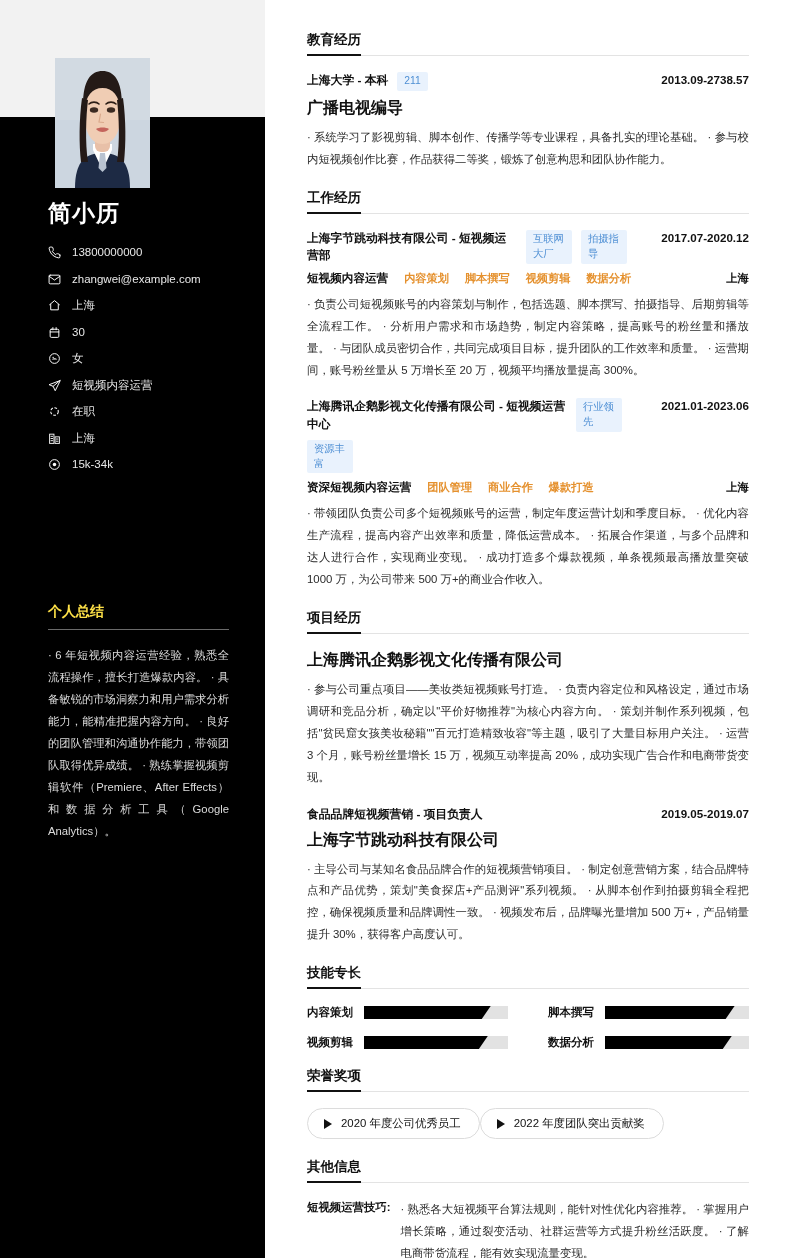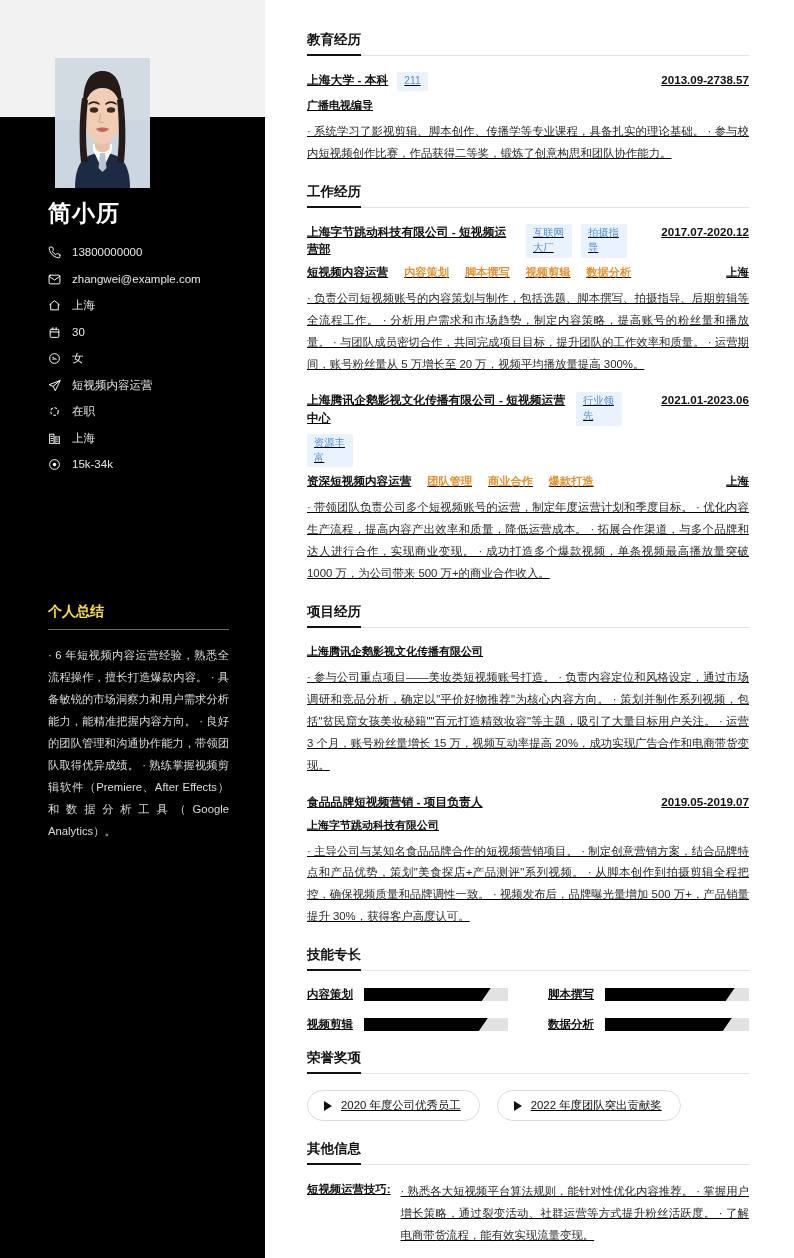--- a/index.html
+++ b/index.html
@@ -54,7 +54,7 @@
   }
 
   
-  .main { flex:1; padding: 30px 45px 4px 42px; background:#fff;text-decoration:underline; }
+  .main { flex:1; padding: 30px 45px 4px 42px; background:#fff; }
 
   .sec { margin-bottom: 8px; }
   .sec-head { position: relative; margin-bottom: 16px; }

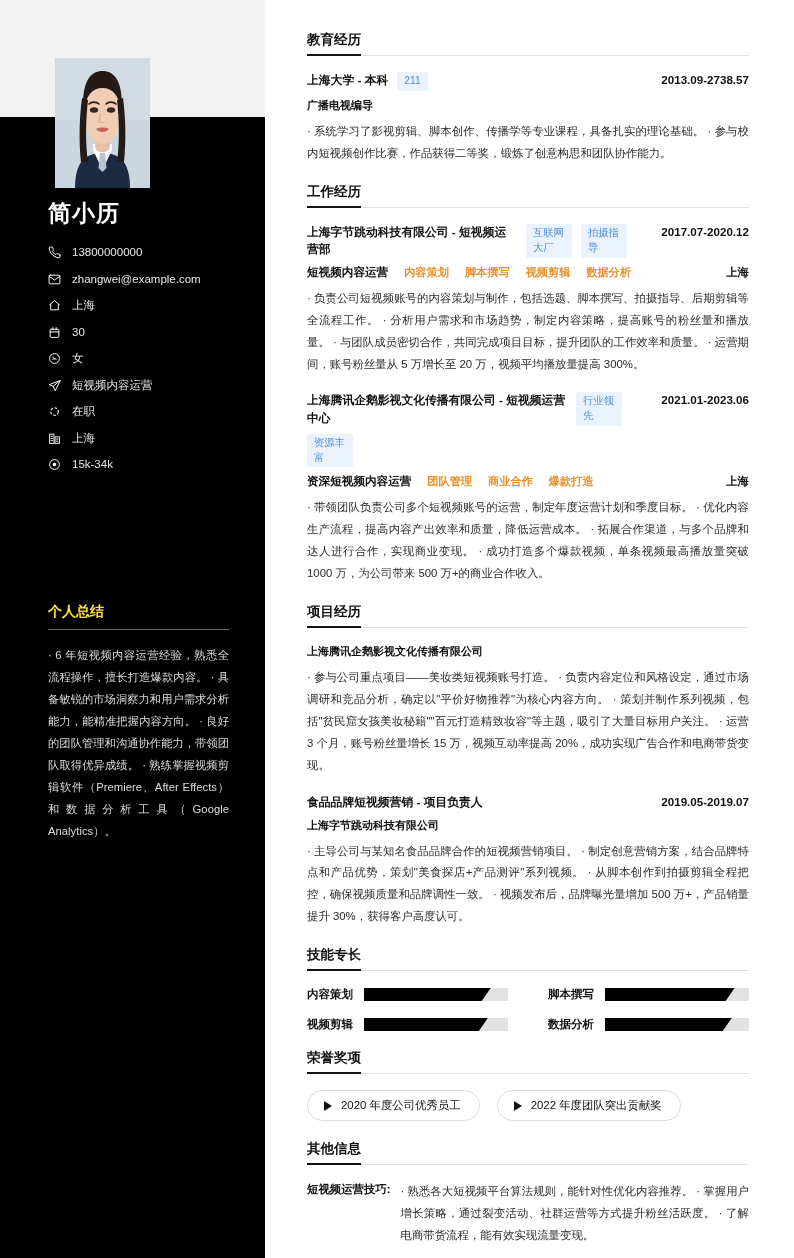--- a/index.html
+++ b/index.html
@@ -94,7 +94,7 @@
     font-size: 11.4px; color:#2b2b2b; line-height: 1.92; margin-top: 8px;
     text-align: justify;
   }
-  .subtitle { font-size:11px; font-weight:bold; color:#111; margin-top:7px; }
+  .subtitle { font-size:16px; font-weight:bold; color:#111; margin-top:7px; }
   .proj-head { display:flex; align-items:baseline; justify-content:space-between; }
   .proj-title { font-size:11.8px; font-weight:bold; color:#111; }
 

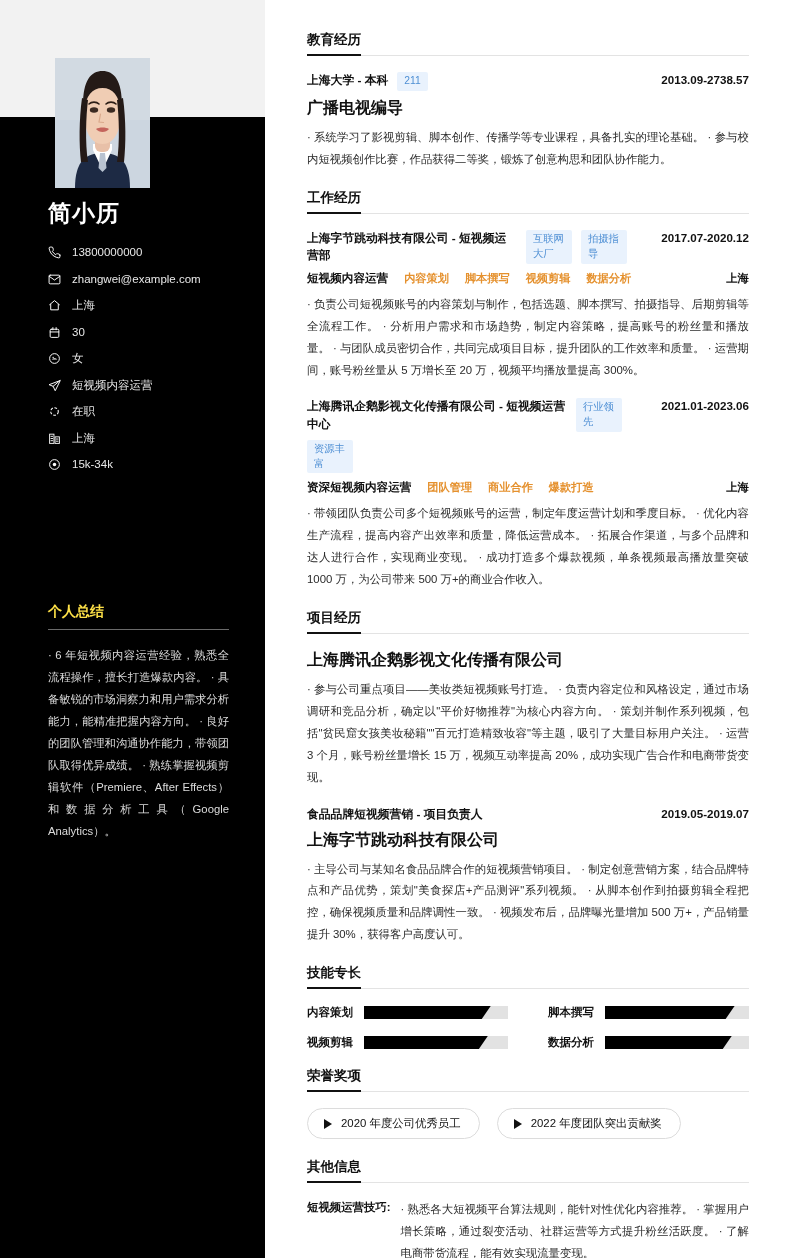--- a/index.html
+++ b/index.html
@@ -106,7 +106,7 @@
   .bar-fill { position:absolute; left:0; top:0; height:100%; background:#000; }
 
   
-  .awards { display:flex; gap:17px; margin-top:2px; margin-bottom:18px; }
+  .awards { display:flex; margin-top:2px; margin-bottom:18px; }
   .award {
     display:flex; align-items:center; gap:9px;
     border:1px solid #dcdcdc; border-radius: 17px;

